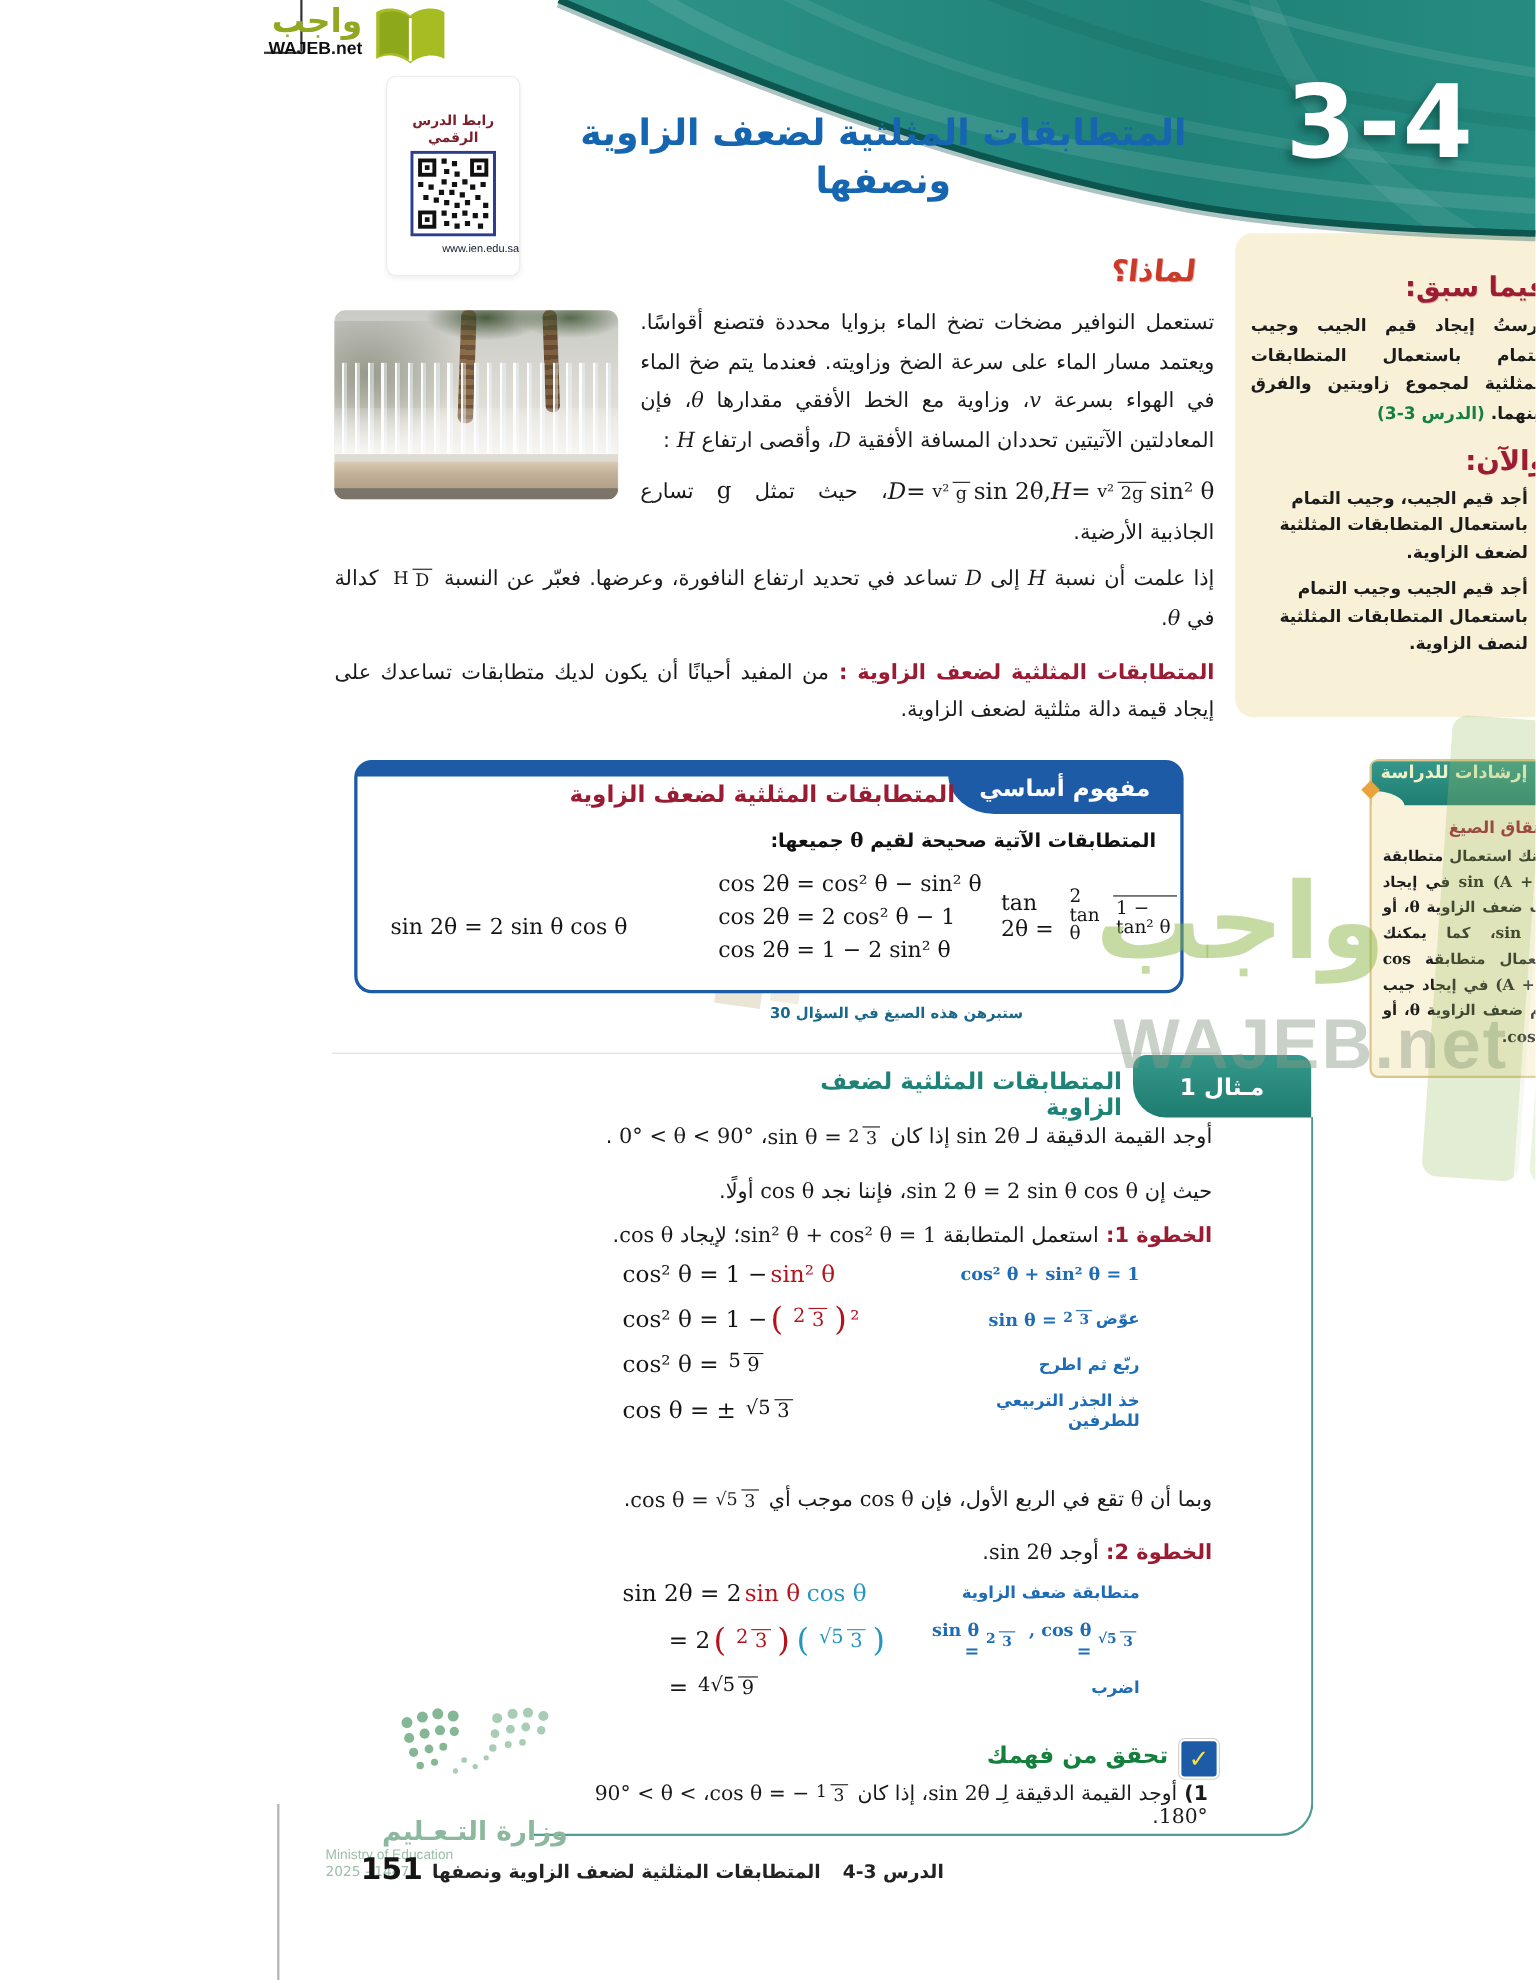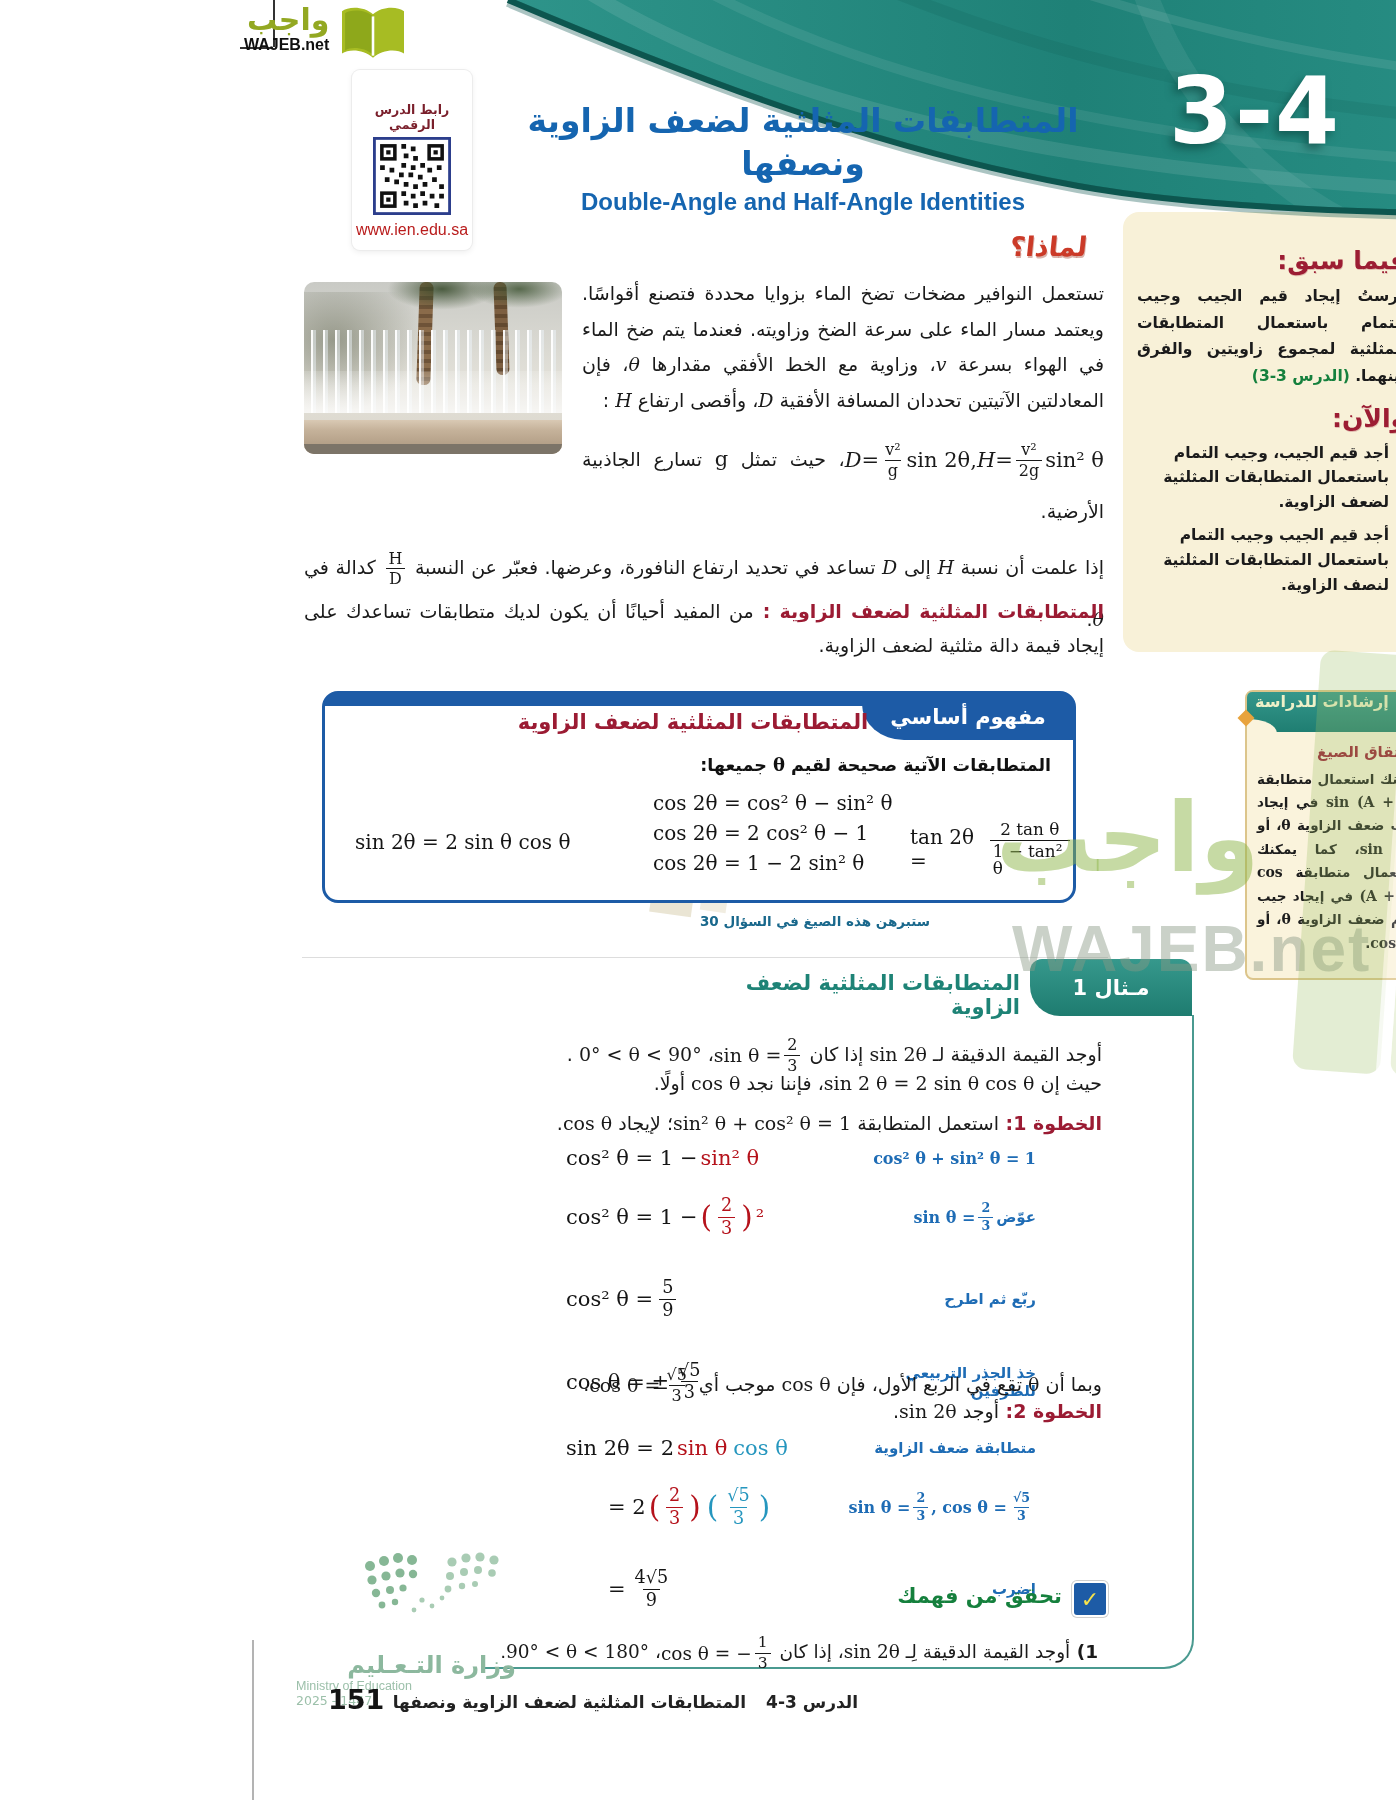--- a/index.html
+++ b/index.html
@@ -232,7 +232,6 @@
 
   <div class="abs title-block">
     <div class="title-ar">المتطابقات المثلثية لضعف الزاوية ونصفها</div>
-    <div class="title-en">Double-Angle and Half-Angle Identities</div>
   </div>
 
   <div class="abs prev-panel">

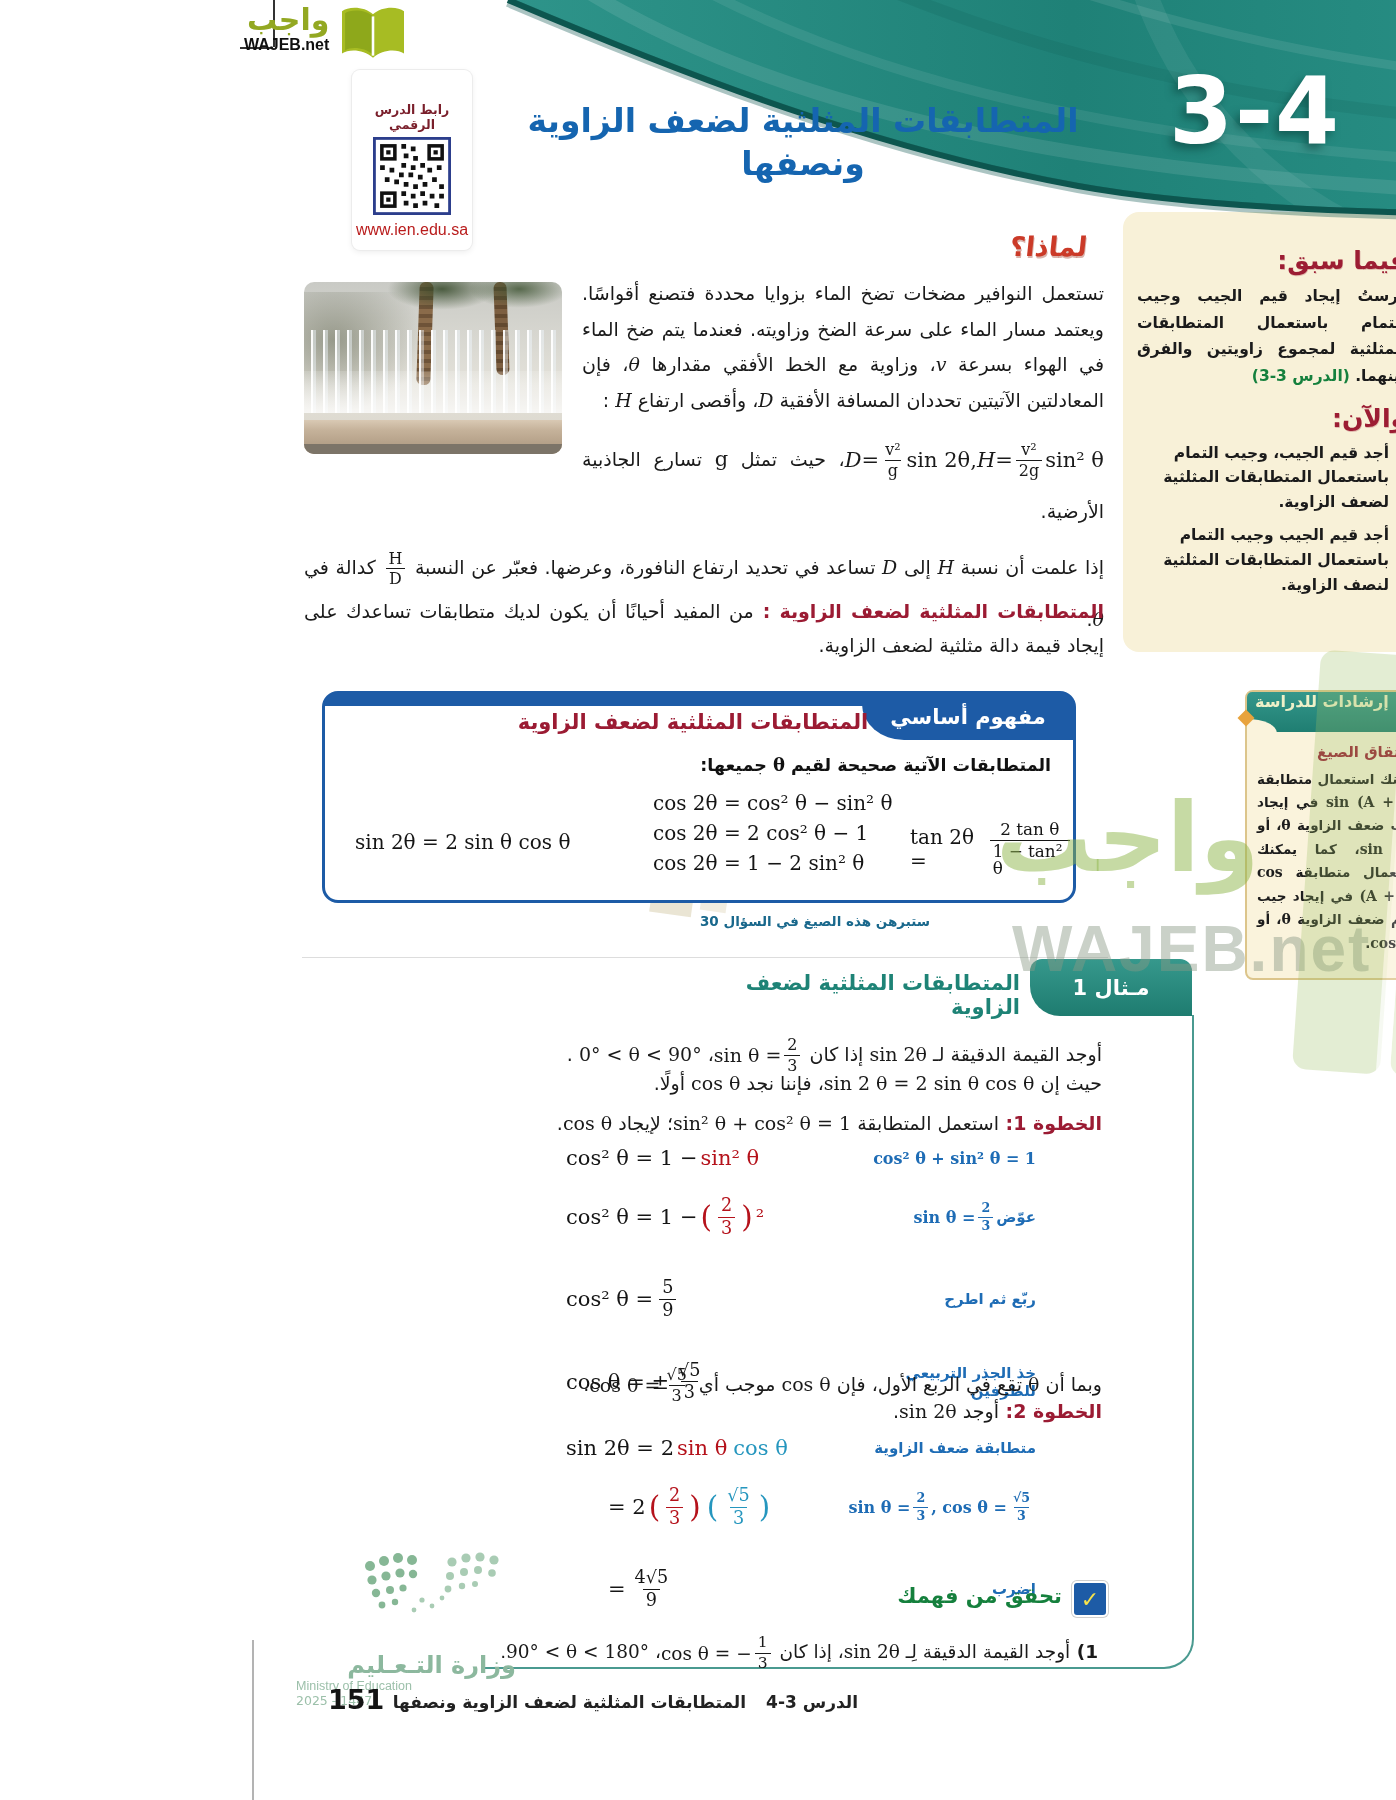--- a/index.html
+++ b/index.html
@@ -36,7 +36,7 @@
             box-shadow:0 0 0 1px #ececec,0 2px 6px rgba(0,0,0,.08);text-align:center;}
   .qr-label{margin-top:32px;font-size:12.5px;font-weight:700;color:#7a1f2b;}
   .qr-code{margin:5px auto 2px;}
-  .qr-url{font-size:16px;color:#b91c1c;direction:ltr;font-family:"Liberation Sans",sans-serif;}
+  .qr-url{font-size:10px;color:#0f172a;direction:ltr;font-family:"Liberation Sans",sans-serif;text-align:right;}
   
   .swoosh{left:0;top:0;z-index:4;pointer-events:none;}
   .lesson-num{left:905px;top:58px;width:220px;z-index:6;color:#fff;font-weight:700;

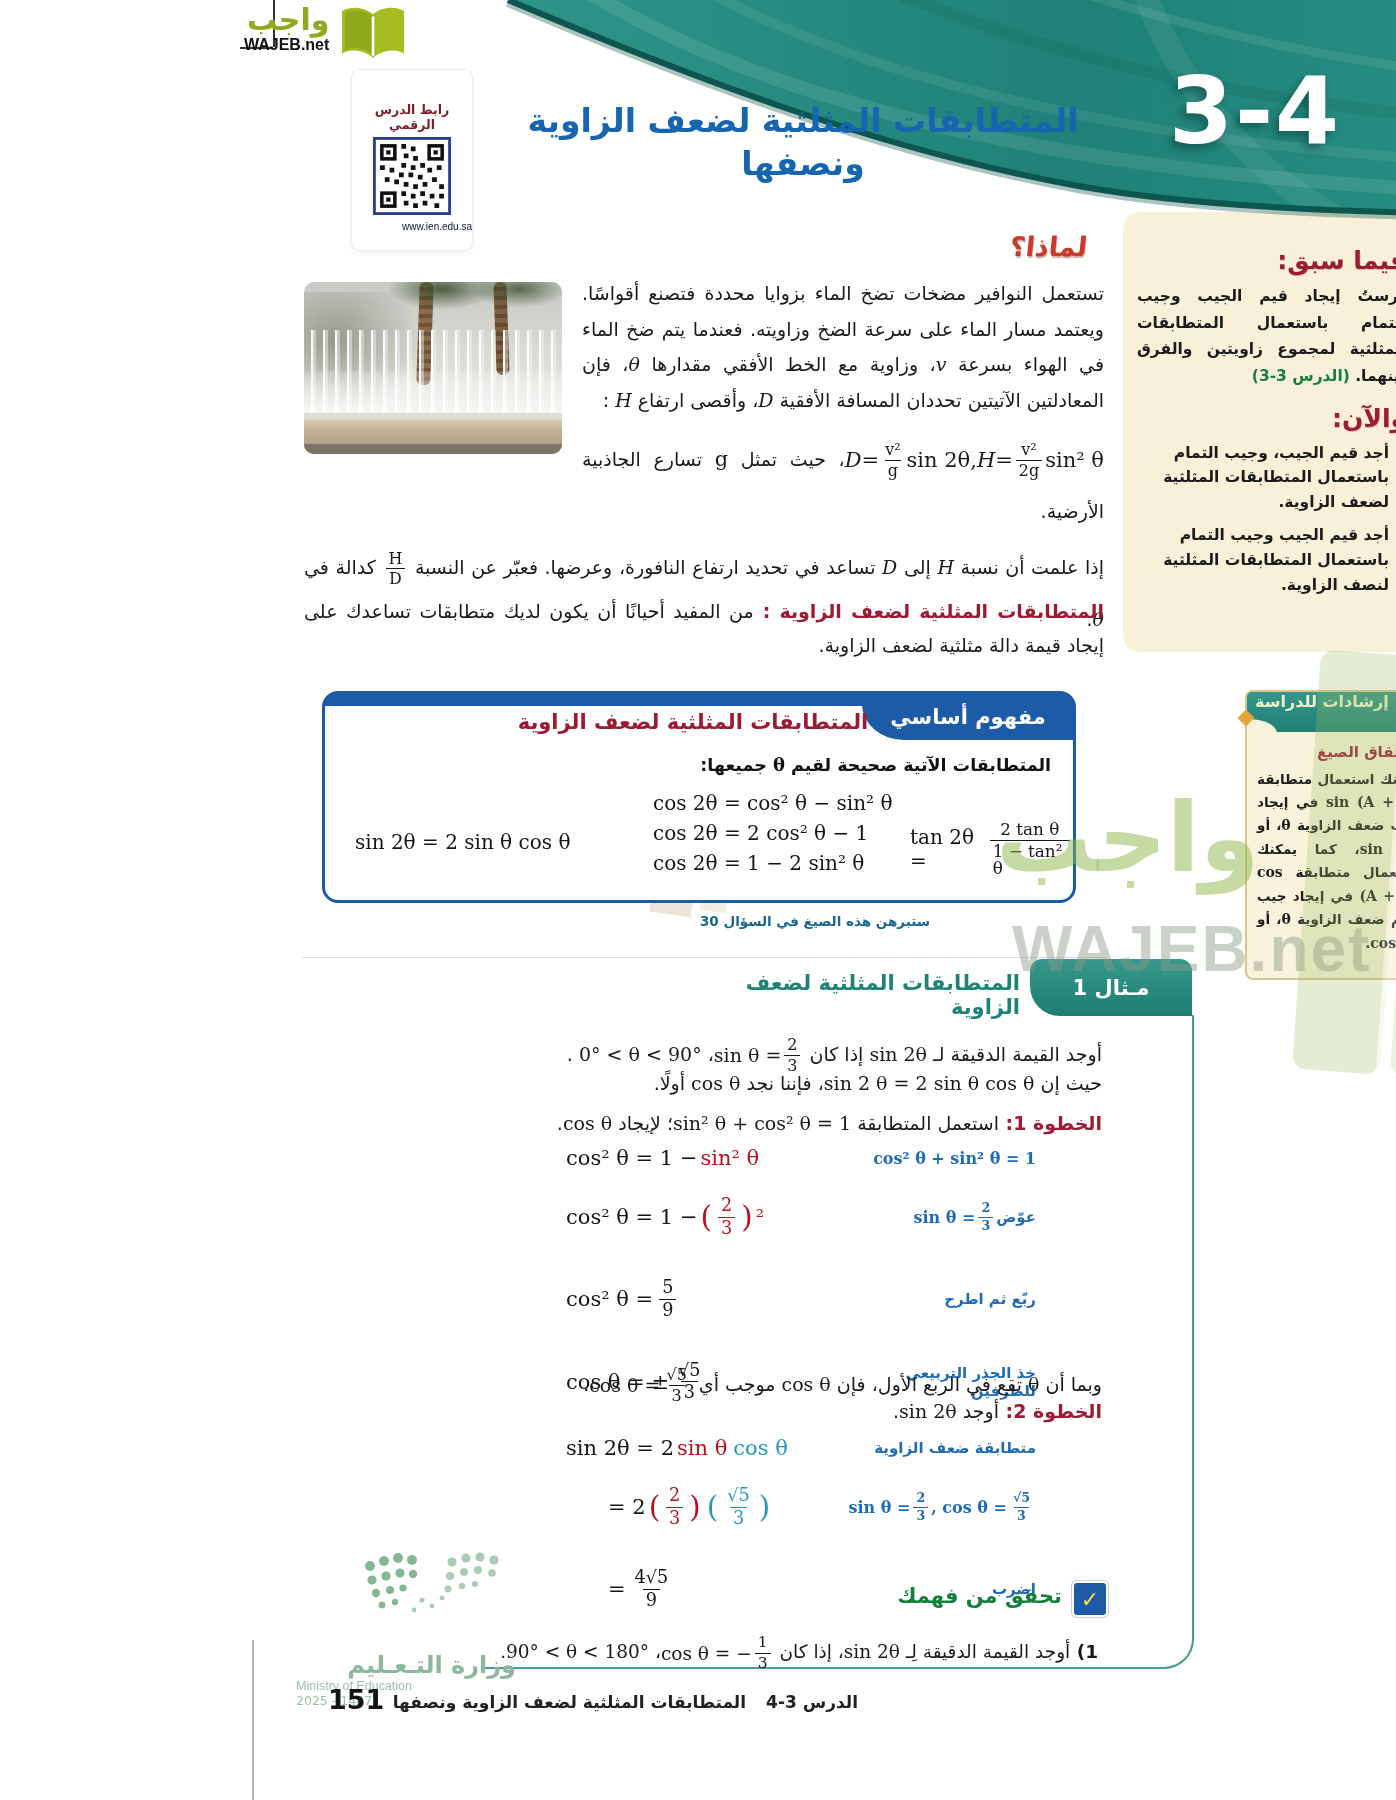--- a/index.html
+++ b/index.html
@@ -11,8 +11,8 @@
   .mi{direction:ltr;unicode-bidi:isolate;font-family:"DejaVu Serif",serif;font-style:italic;}
   .mg{direction:ltr;unicode-bidi:isolate;display:inline-flex;align-items:center;
       font-family:"DejaVu Serif",serif;vertical-align:middle;}
-  .frac{display:inline-flex;flex-direction:column;align-items:center;line-height:1;
-        vertical-align:middle;margin:15px 3px;font-family:"DejaVu Serif",serif;font-size:.84em;}
+  .frac{display:inline-flex;flex-direction:row;align-items:center;line-height:1;
+        vertical-align:middle;margin:0 3px;font-family:"DejaVu Serif",serif;font-size:.84em;}
   .fn{padding:0 3px 2px;}
   .fd{border-top:1.4px solid currentColor;padding:2px 3px 0;}
   .red{color:#b5121b;}

